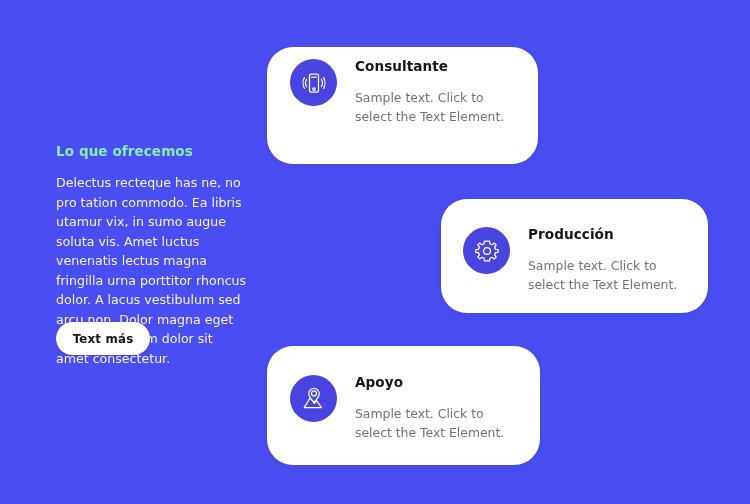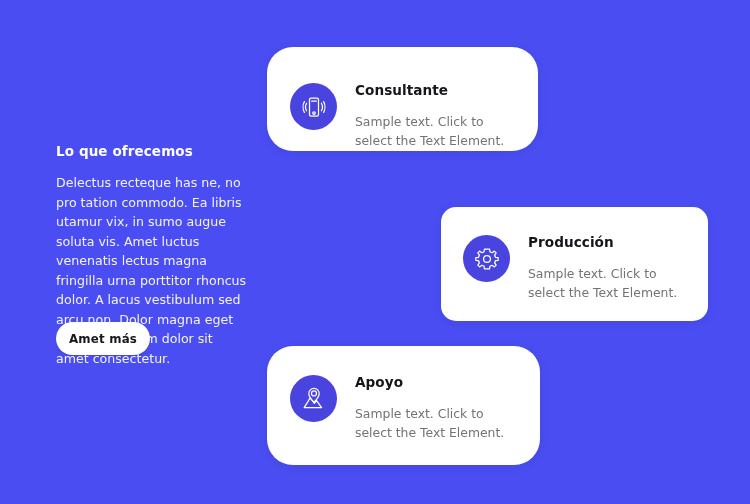--- a/index.html
+++ b/index.html
@@ -76,8 +76,8 @@
     left: 267px;
     top: 47px;
     width: 271px;
-    height: 104px;
-    padding: 34px 24px 0 23px;
+    height: 117px;
+    padding: 10px 24px 0 23px;
   }
   .card-2 {
     left: 441px;

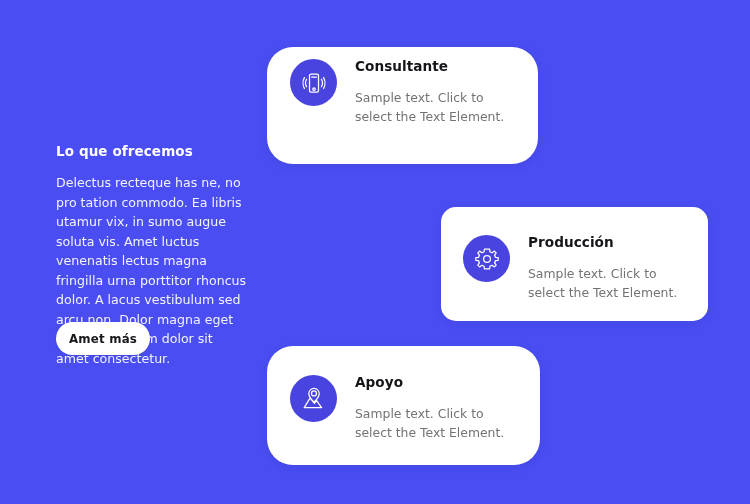--- a/index.html
+++ b/index.html
@@ -31,7 +31,7 @@
   .intro-heading {
     font-size: 13.5px;
     font-weight: 700;
-    color: #ffffff;
+    color: #86efac;
     letter-spacing: 0.1px;
     margin: 0 0 14px 0;
     line-height: 1.2;

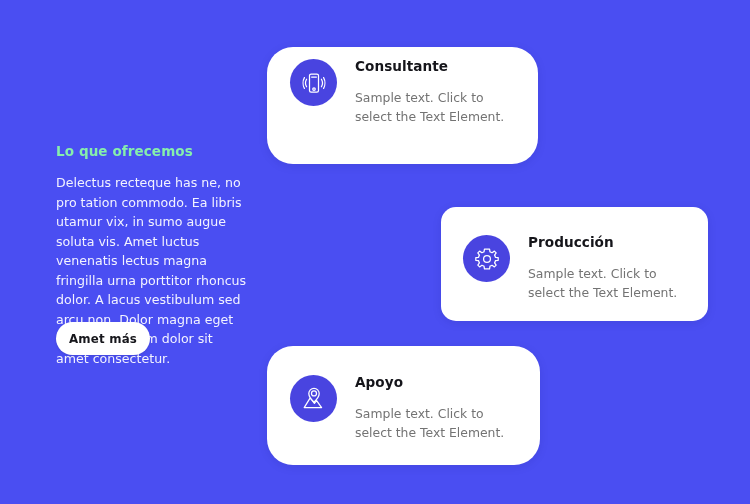--- a/index.html
+++ b/index.html
@@ -81,11 +81,10 @@
   }
   .card-2 {
     left: 441px;
-    top: 207px;
+    top: 199px;
     width: 267px;
     height: 114px;
     padding: 26px 24px 16px 22px;
-    border-radius: 15px;
   }
   .card-3 {
     left: 267px;

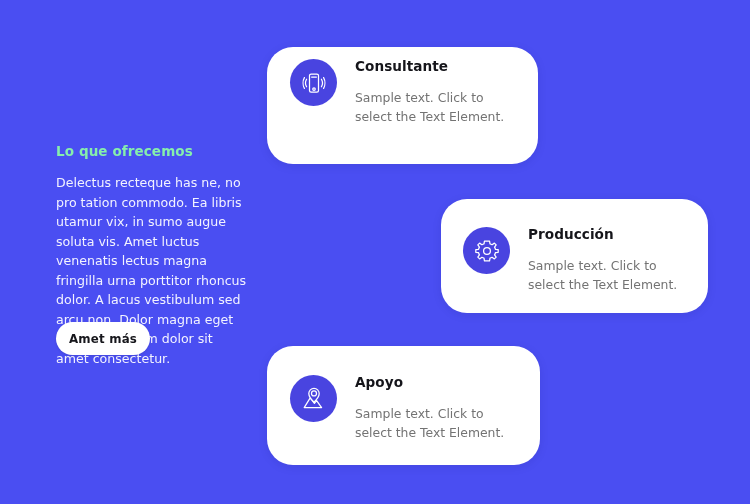--- a/index.html
+++ b/index.html
@@ -140,7 +140,7 @@
     <p class="intro-body">Delectus recteque has ne, no pro tation commodo. Ea libris utamur vix, in sumo augue soluta vis. Amet luctus venenatis lectus magna fringilla urna porttitor rhoncus dolor. A lacus vestibulum sed arcu non. Dolor magna eget est lorem ipsum dolor sit amet consectetur.</p>
   </div>
 
-  <button class="leer-mas-button">Amet más</button>
+  <button class="leer-mas-button">Text más</button>
 
   <div class="card card-1">
     <div class="icon-circle">

